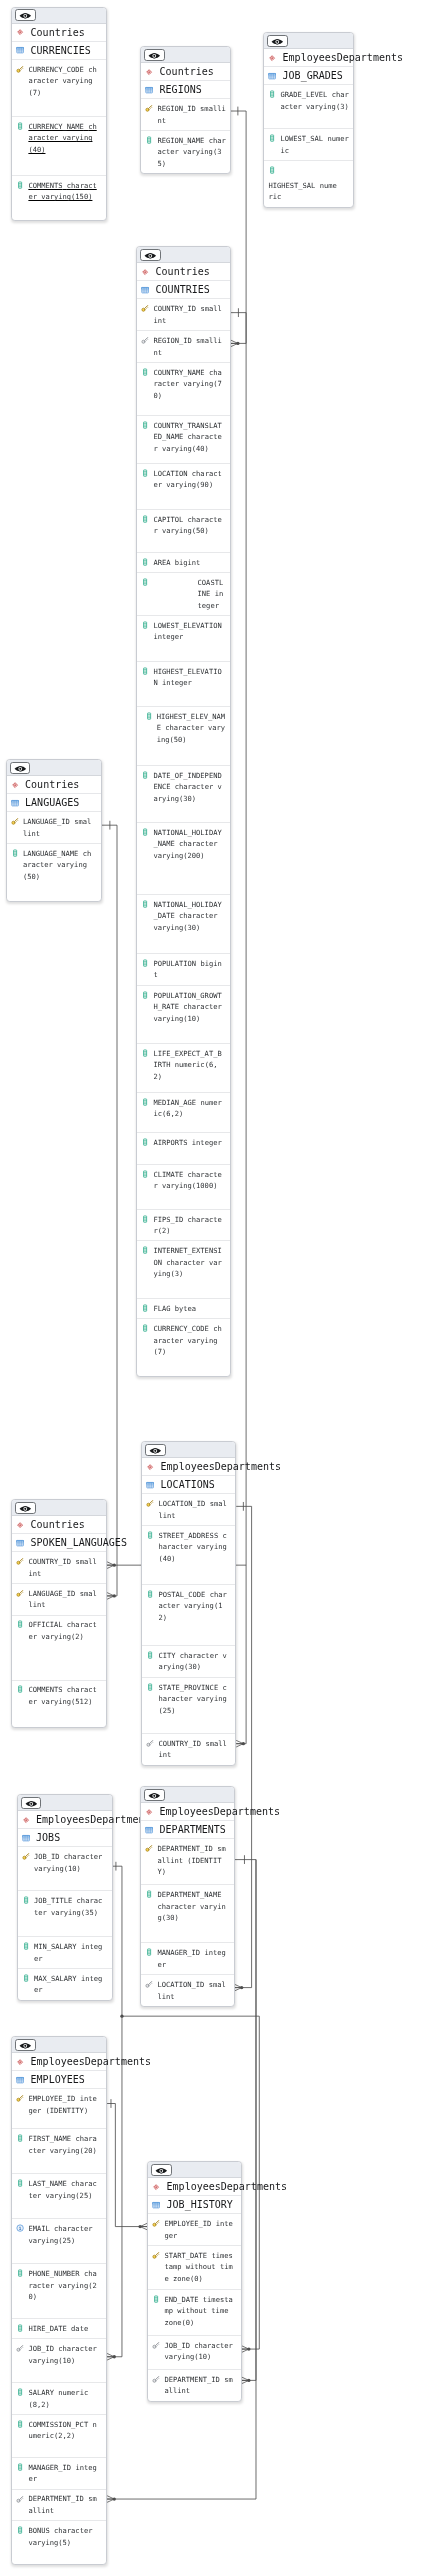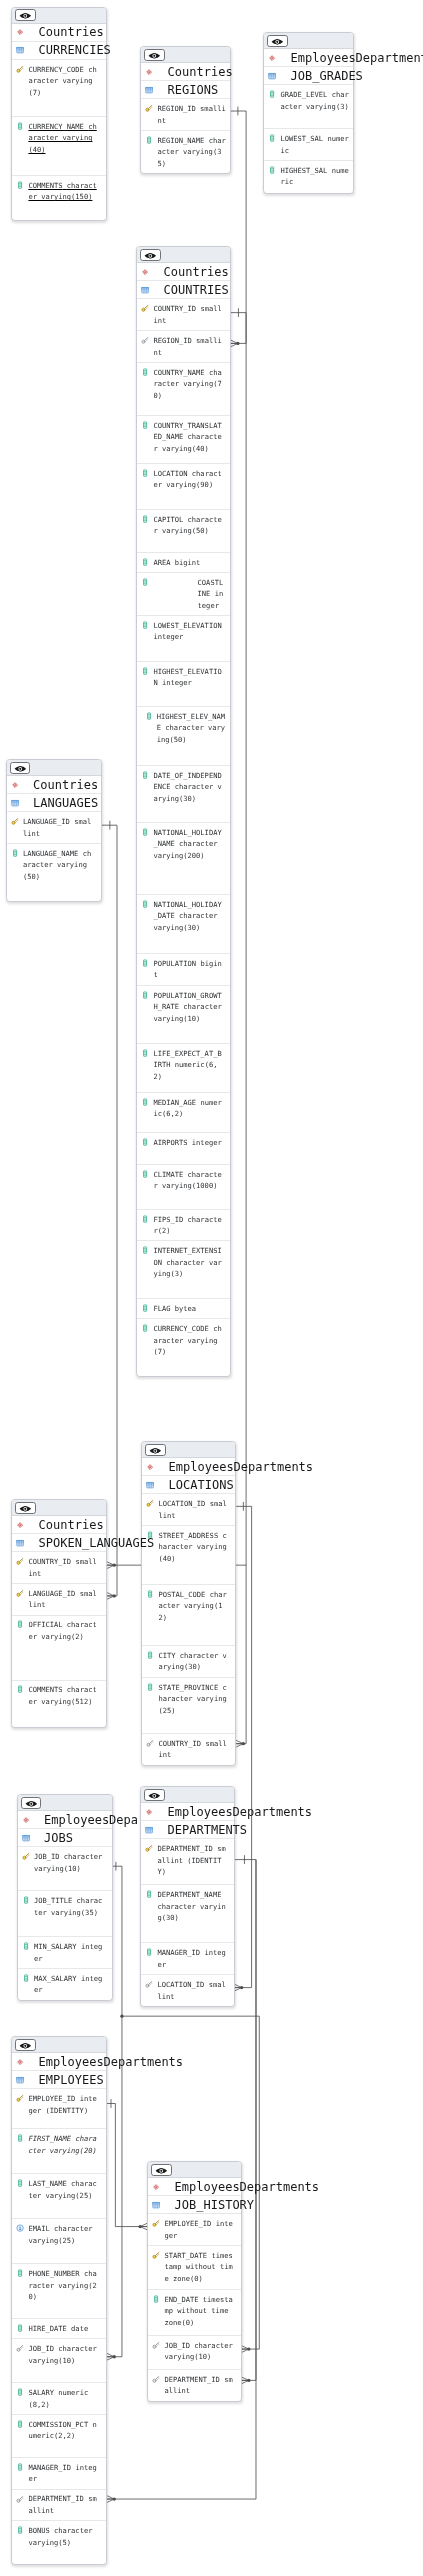--- a/index.html
+++ b/index.html
@@ -11,8 +11,8 @@
        display:flex;align-items:center;padding-left:3.3px;}
   .eye-btn{width:20.3px;height:12px;background:#fff;border:0.8px solid #6f7377;border-radius:2.7px;
        display:flex;align-items:center;justify-content:center;padding:0;cursor:pointer;}
-  .tbl-schema,.tbl-name{display:flex;align-items:center;gap:14px;padding-left:4.4px;height:17px;
-       white-space:nowrap;font-size:12px;color:#17181a;overflow:visible;}
+  .tbl-schema,.tbl-name{display:flex;align-items:center;gap:6px;padding-left:4.4px;height:17px;
+       white-space:nowrap;font-size:10px;color:#17181a;overflow:visible;}
   .tbl-schema{border-bottom:0.5px solid #e6e7ea;}
   .field{display:flex;gap:3.8px;padding:3.8px 3.3px 3.8px 4.4px;border-top:0.5px solid #e7e8ea;box-sizing:border-box;}
   .field-icon{flex:0 0 8.2px;margin-top:1.1px;}

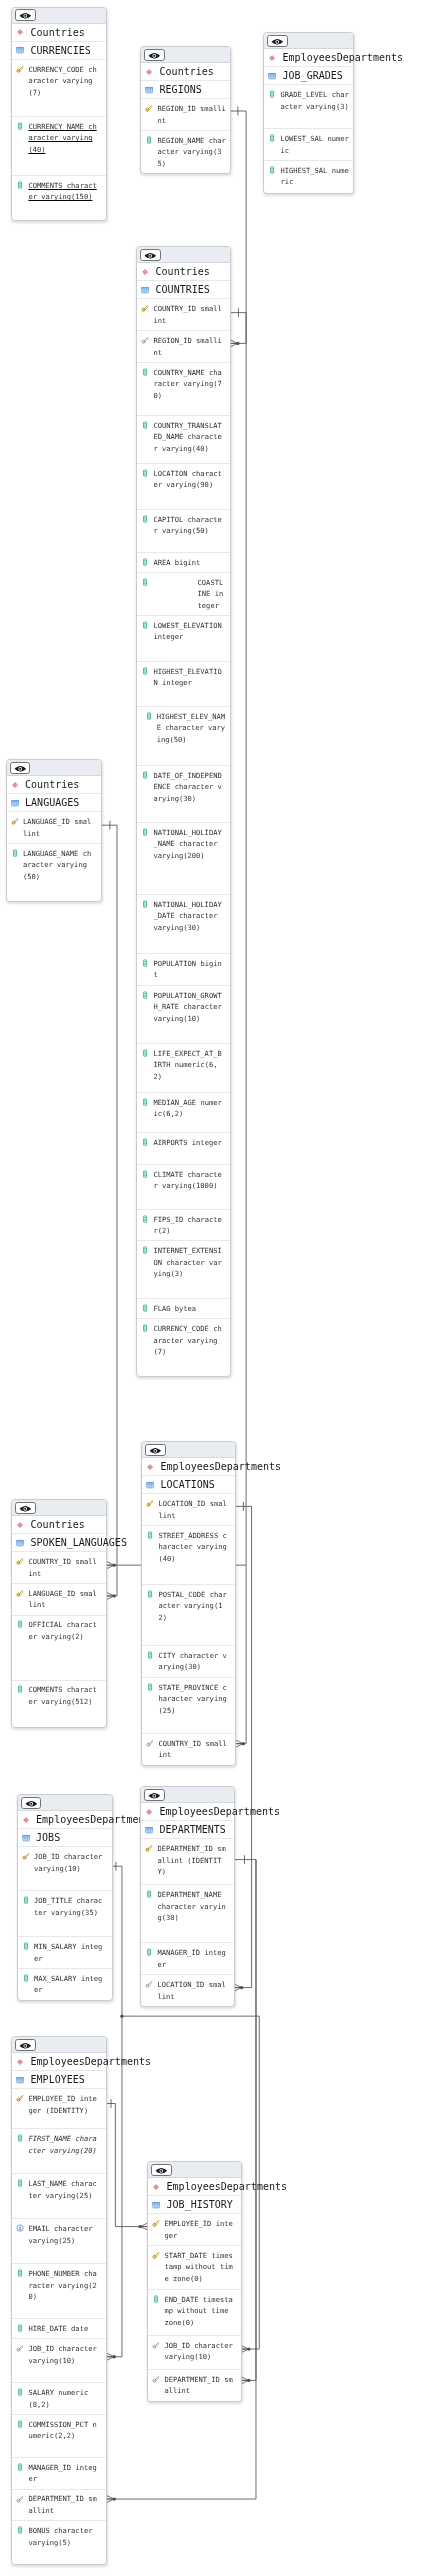--- a/index.html
+++ b/index.html
@@ -249,7 +249,7 @@
             </svg></span>
     <span class="field-text"><span class="fname">LOWEST_SAL</span> <span class="ftype">numeric</span></span>
   </div>
-        <div class="field" style="min-height: 33px;">
+        <div class="field" style="min-height: 33px; flex-direction: column;">
     <span class="field-icon"><svg width="8.2" height="8.2" viewBox="0 0 16 16">
               <rect x="5" y="1.8" width="6" height="12.4" rx="1" fill="#e2f5ee" stroke="#27a98a" stroke-width="1.4"></rect>
               <line x1="5" y1="5" x2="11" y2="5" stroke="#27a98a" stroke-width="1"></line>

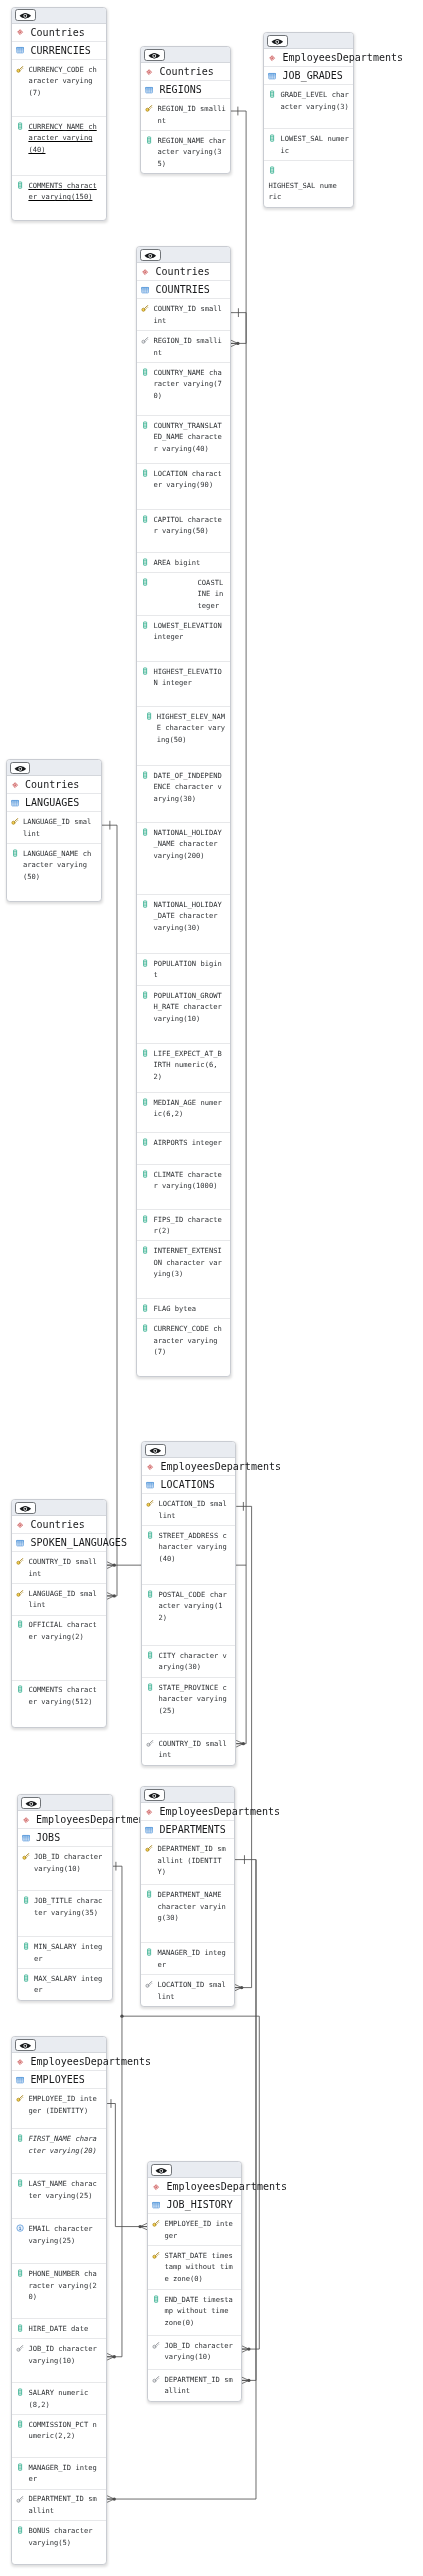--- a/index.html
+++ b/index.html
@@ -908,7 +908,7 @@
             </svg></span>
     <span class="field-text"><span class="fname">EMPLOYEE_ID</span> <span class="ftype">integer (IDENTITY)</span></span>
   </div>
-        <div class="field" style="min-height: 45px; font-style: italic;">
+        <div class="field" style="min-height: 45px;">
     <span class="field-icon"><svg width="8.2" height="8.2" viewBox="0 0 16 16">
               <rect x="5" y="1.8" width="6" height="12.4" rx="1" fill="#e2f5ee" stroke="#27a98a" stroke-width="1.4"></rect>
               <line x1="5" y1="5" x2="11" y2="5" stroke="#27a98a" stroke-width="1"></line>

